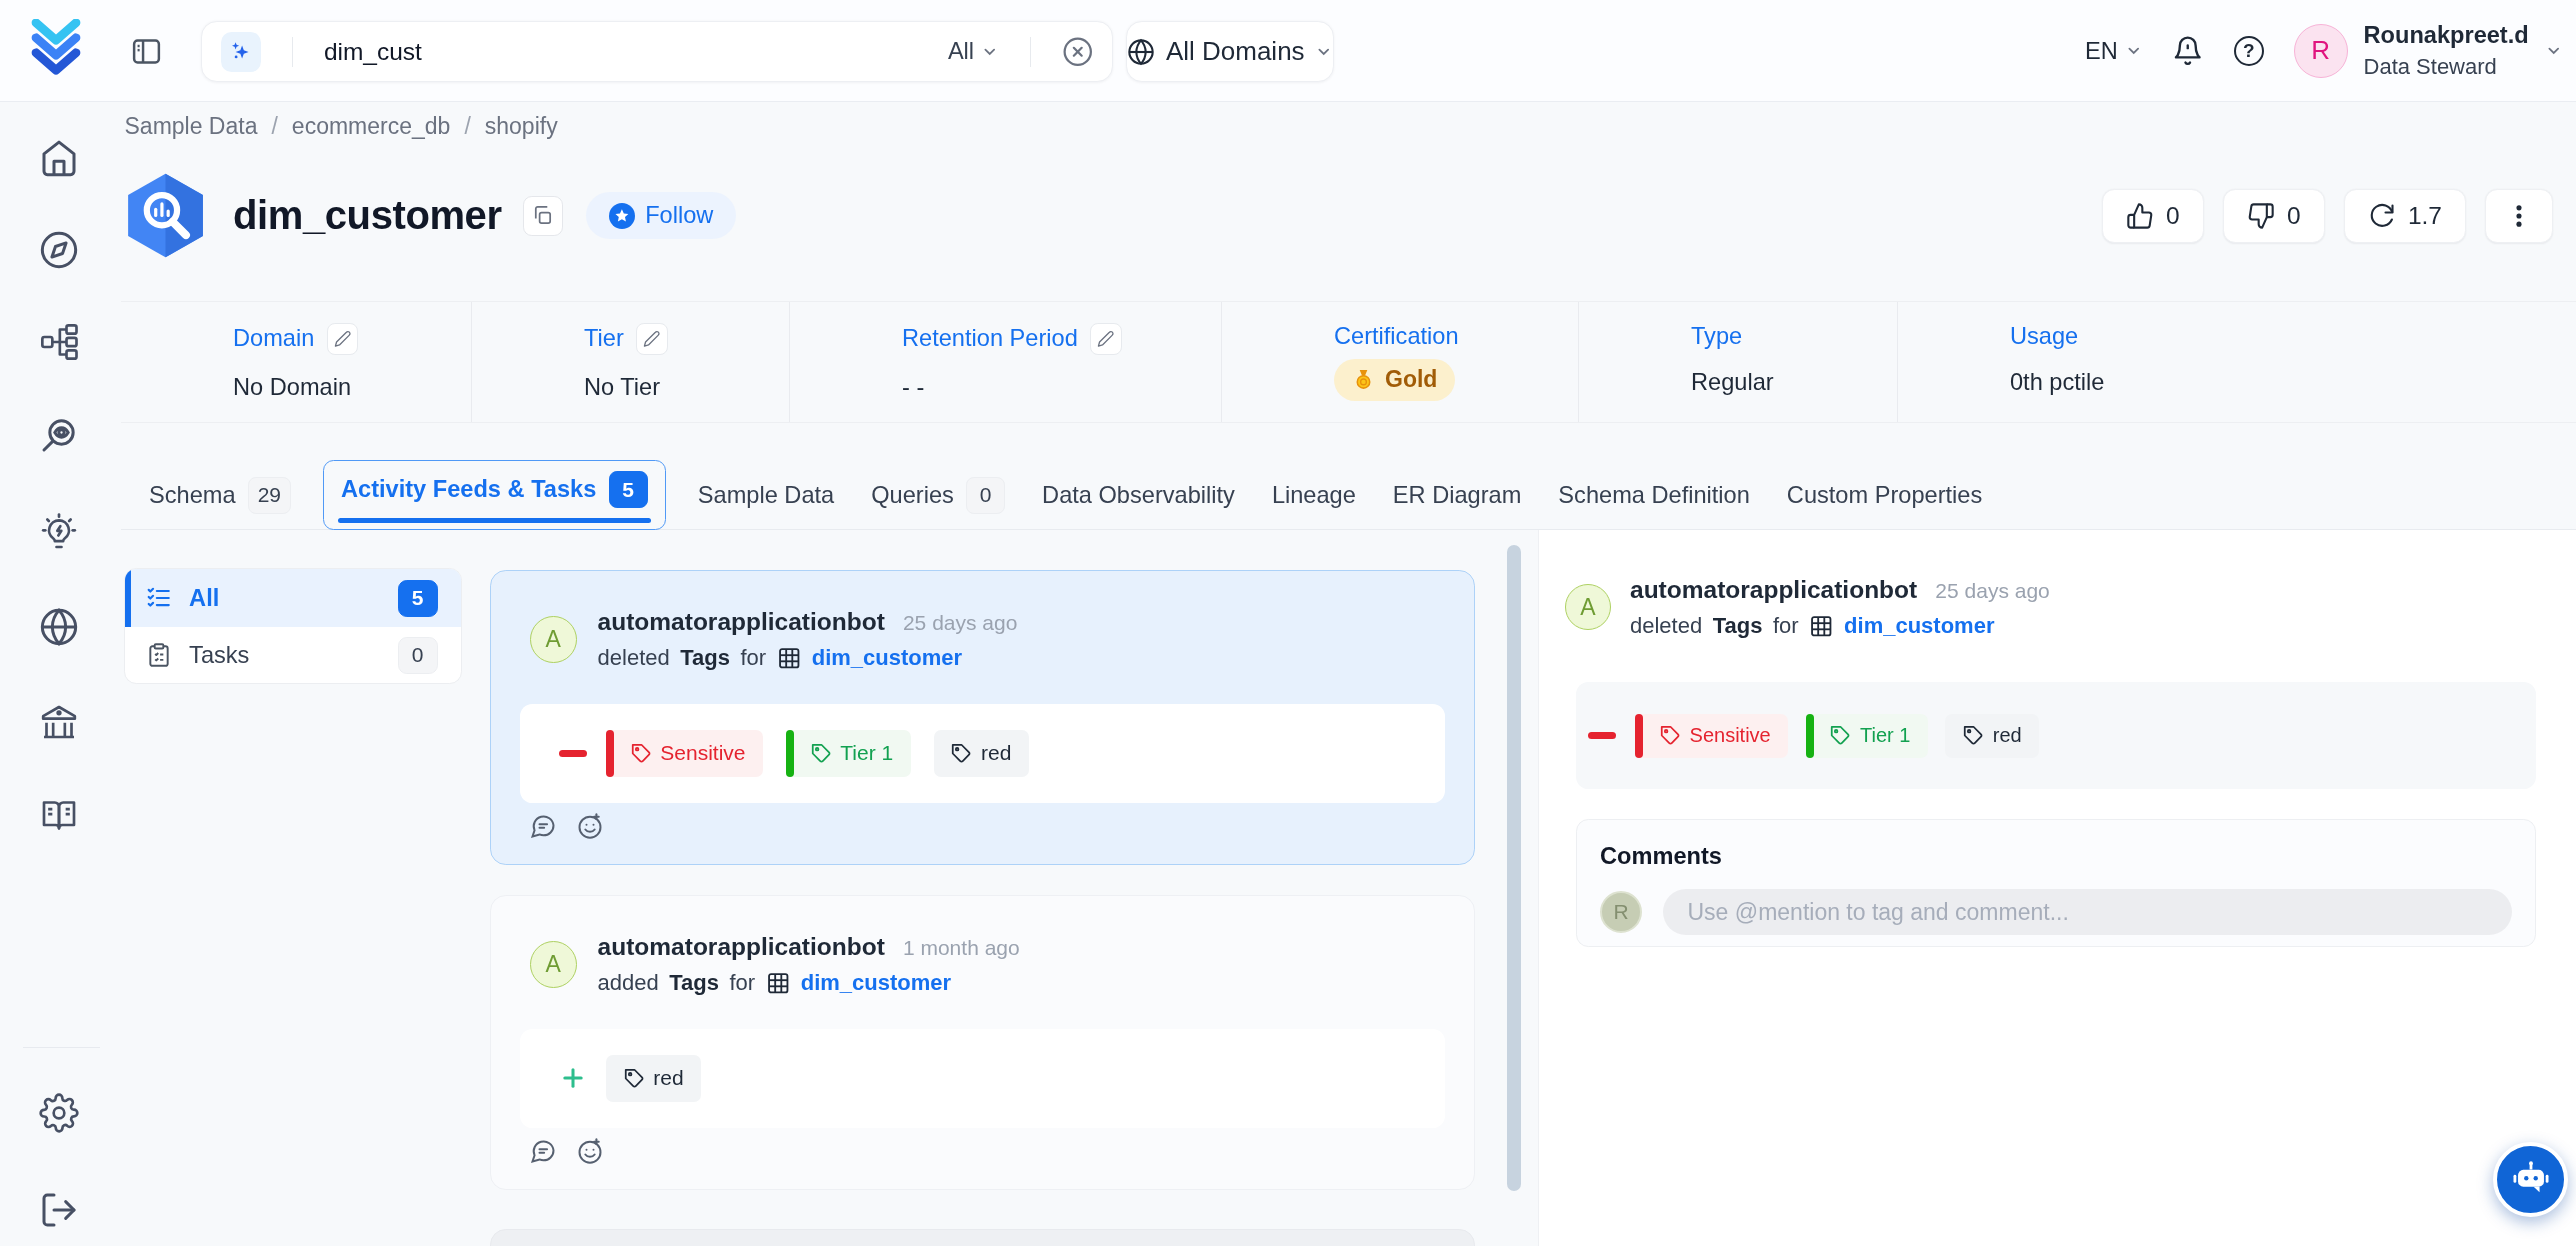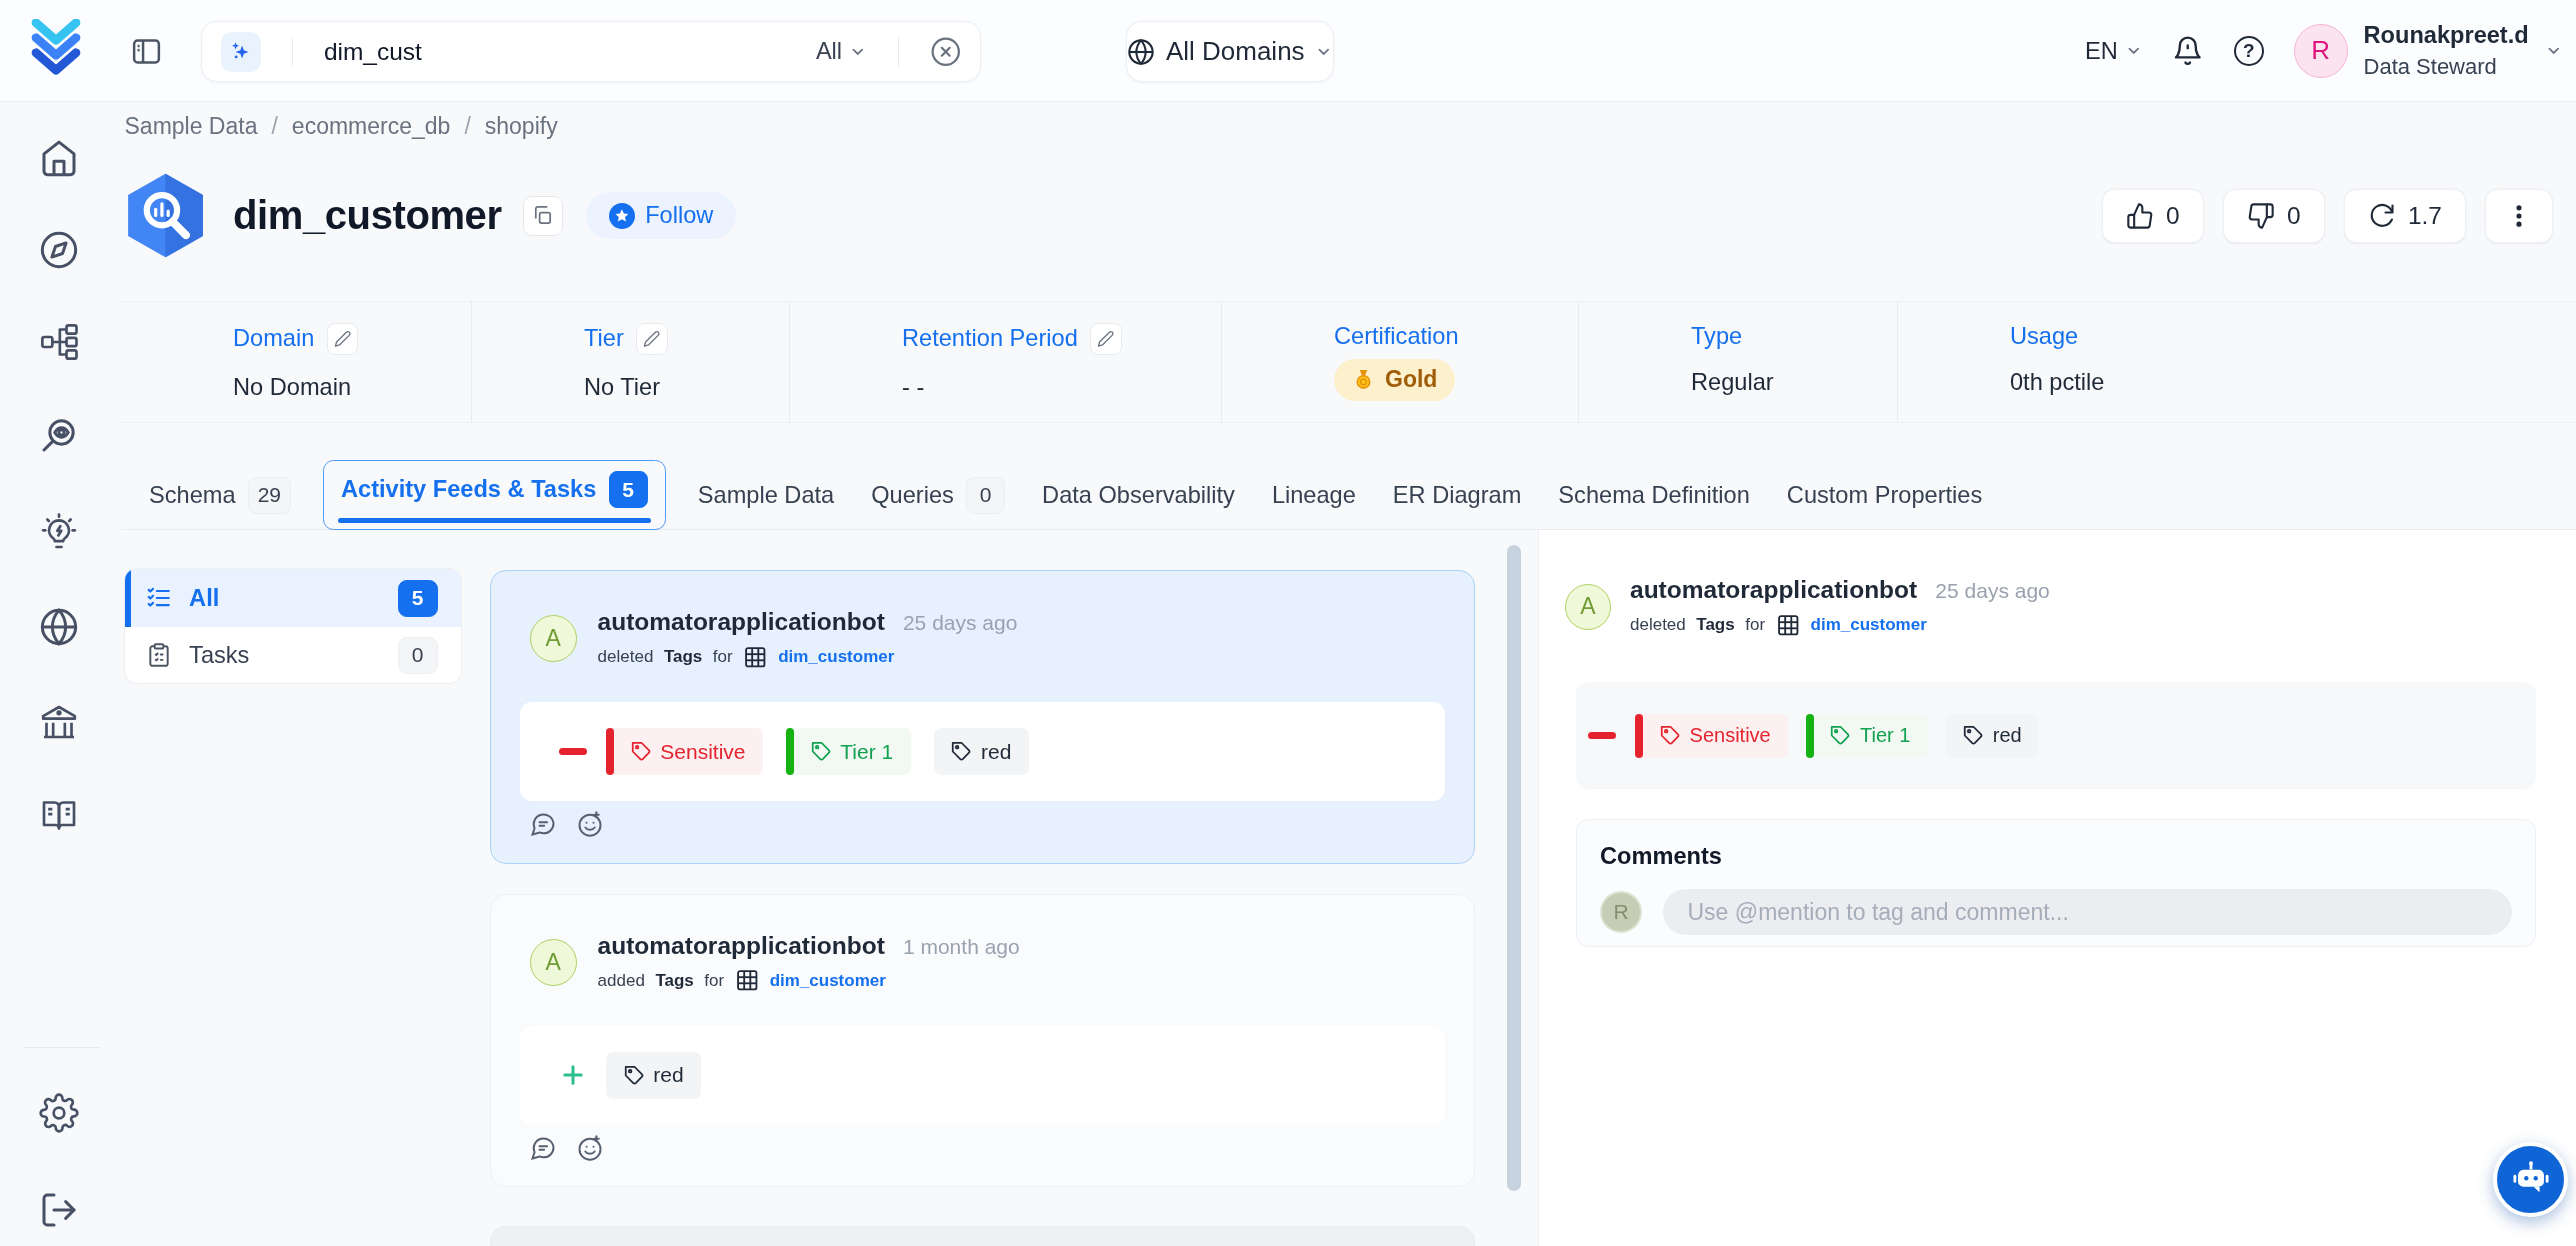--- a/index.html
+++ b/index.html
@@ -12,7 +12,7 @@
     border-bottom:0.9px solid #eaedf2; z-index:5; }
   .logo { position:absolute; left:26px; top:19px; width:60px; height:63px; cursor:pointer; }
   .panel-toggle { position:absolute; left:130px; top:35px; width:33px; height:33px; color:#4b5563; }
-  .searchbar { position:absolute; left:201px; top:21px; width:780px; height:61px; background:#fff;
+  .searchbar { position:absolute; left:201px; top:21px; width:912px; height:61px; background:#fff;
     border:0.9px solid #edeff3; border-radius:15.8px; box-shadow:0 0.9px 2.6px rgba(16,24,40,.05);
     display:flex; align-items:center; padding:0 19px; gap:31px; }
   .ai-chip { width:40px; height:40px; border-radius:10.5px; background:#e9f3fd; flex:none;

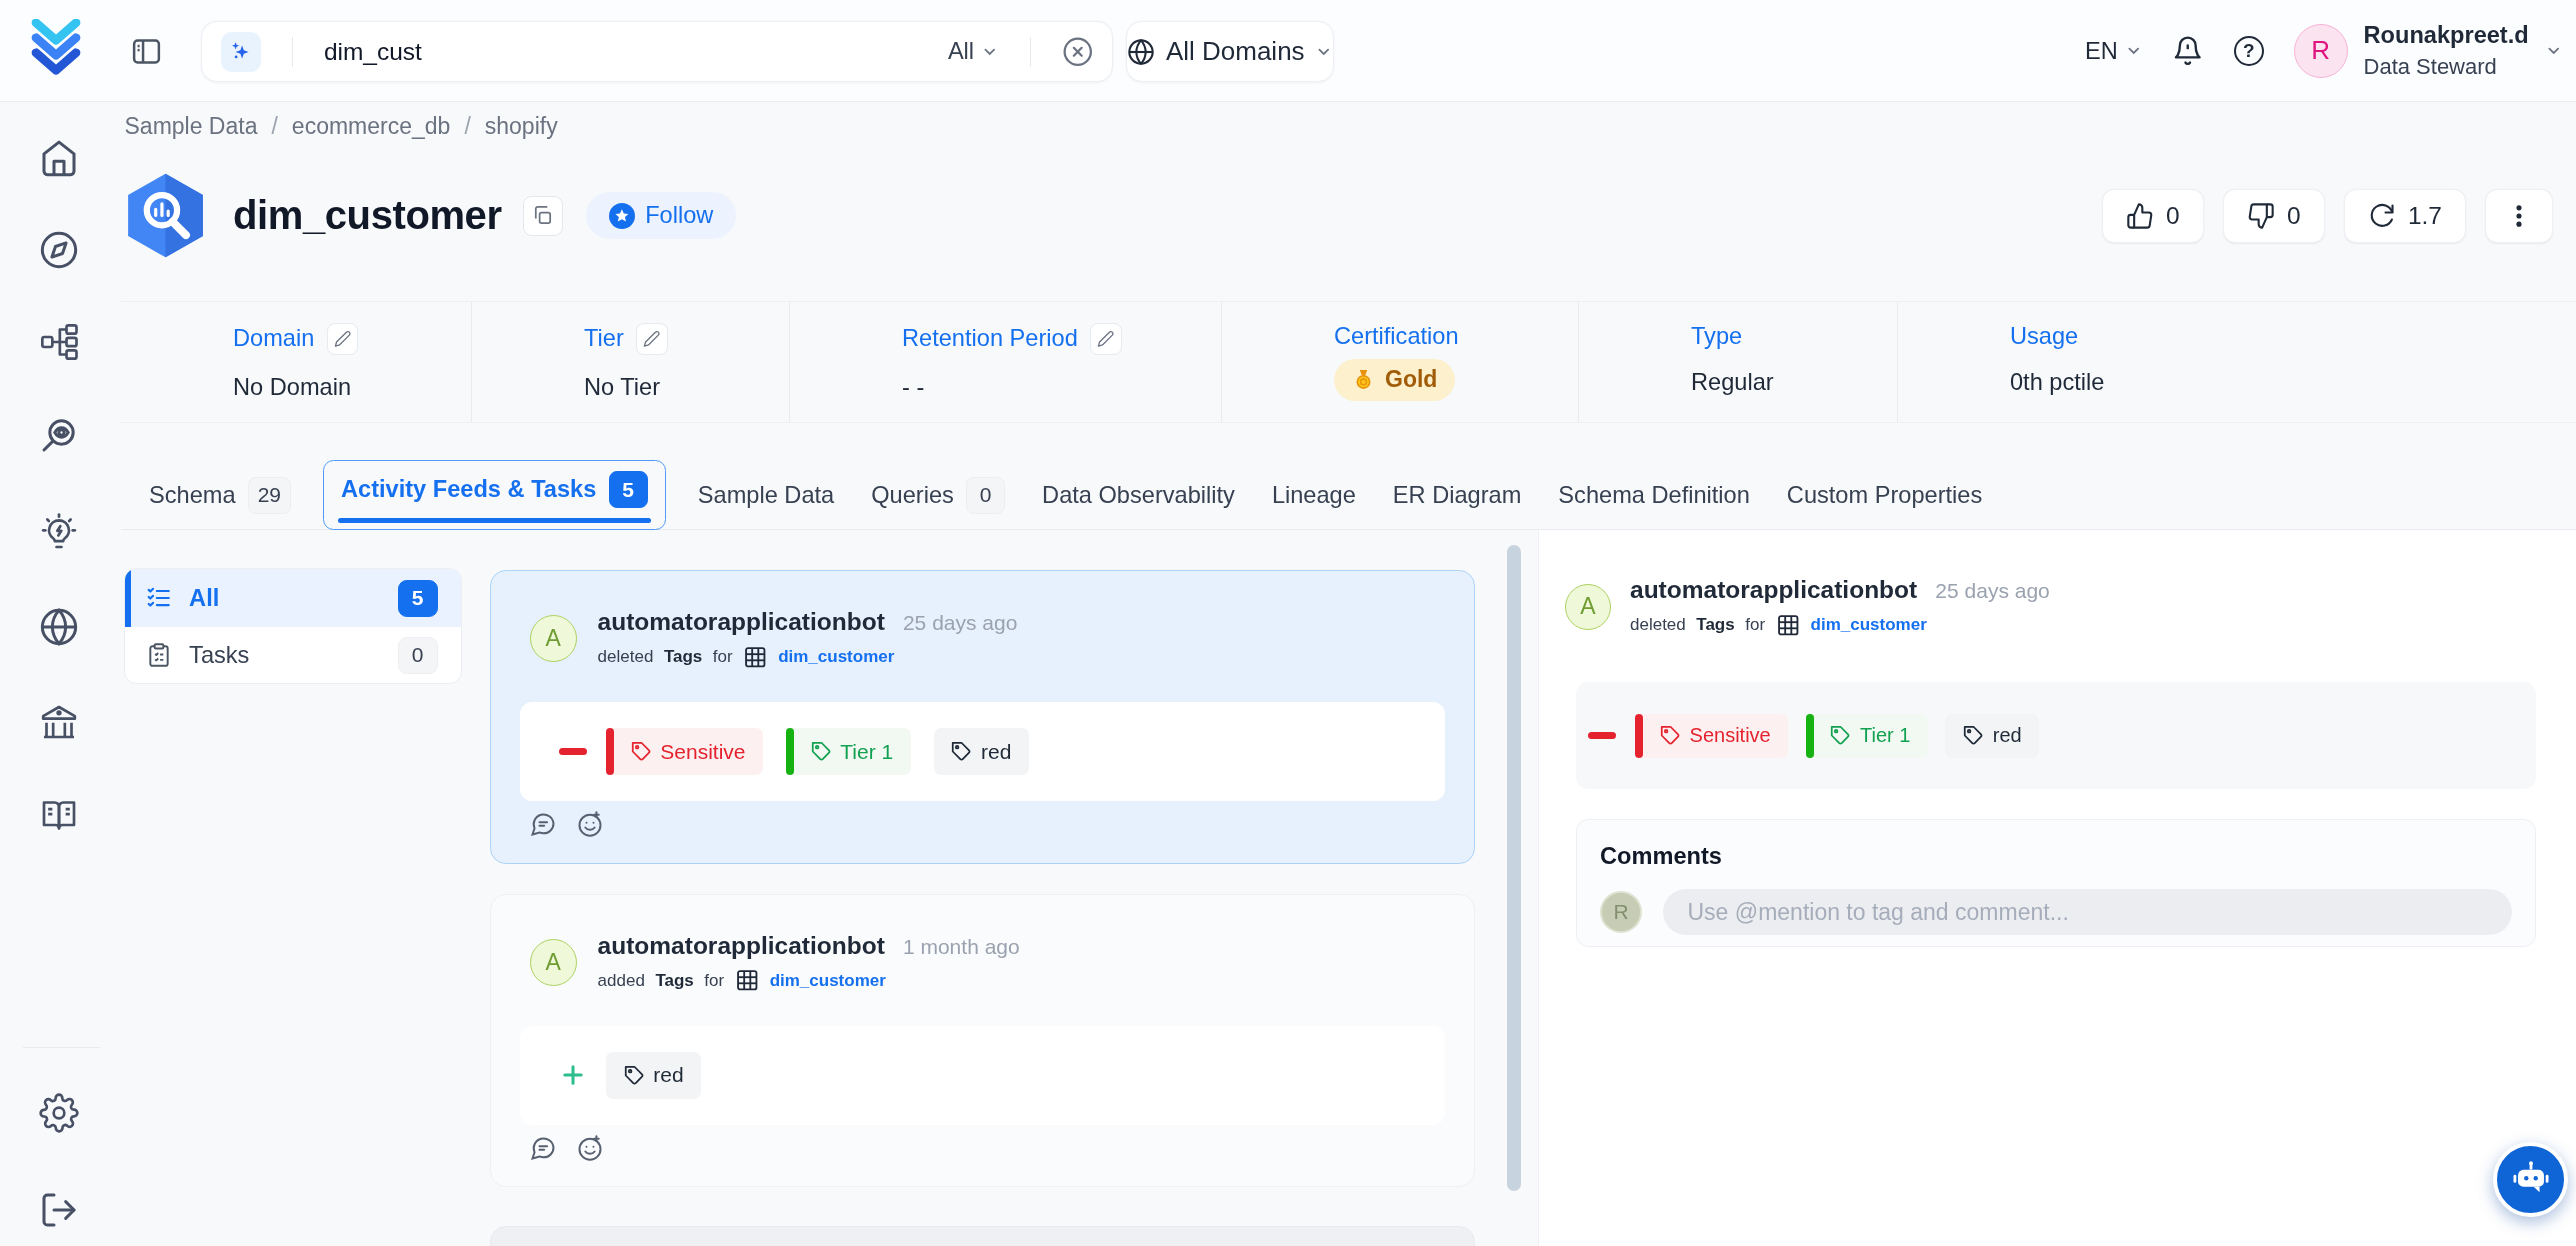--- a/index.html
+++ b/index.html
@@ -114,7 +114,7 @@
     flex:none; align-self:center; }
   .chl1 { font-size:21px; color:#9aa2af; }
   .author { font-weight:700; font-size:24.5px; color:#1f2937; margin-right:12.3px; }
-  .chl2 { margin-top:8.8px; font-size:17px; color:#374151; display:flex; align-items:center; gap:10.5px; }
+  .chl2 { margin-top:8.8px; font-size:22px; color:#374151; display:flex; align-items:center; gap:10.5px; }
   .bold { font-weight:700; color:#1f2937; }
   .tlink { color:#1570ef; font-weight:600; cursor:pointer; }
   .grid-ic { width:24.5px; height:24.5px; color:#1f2937; }

